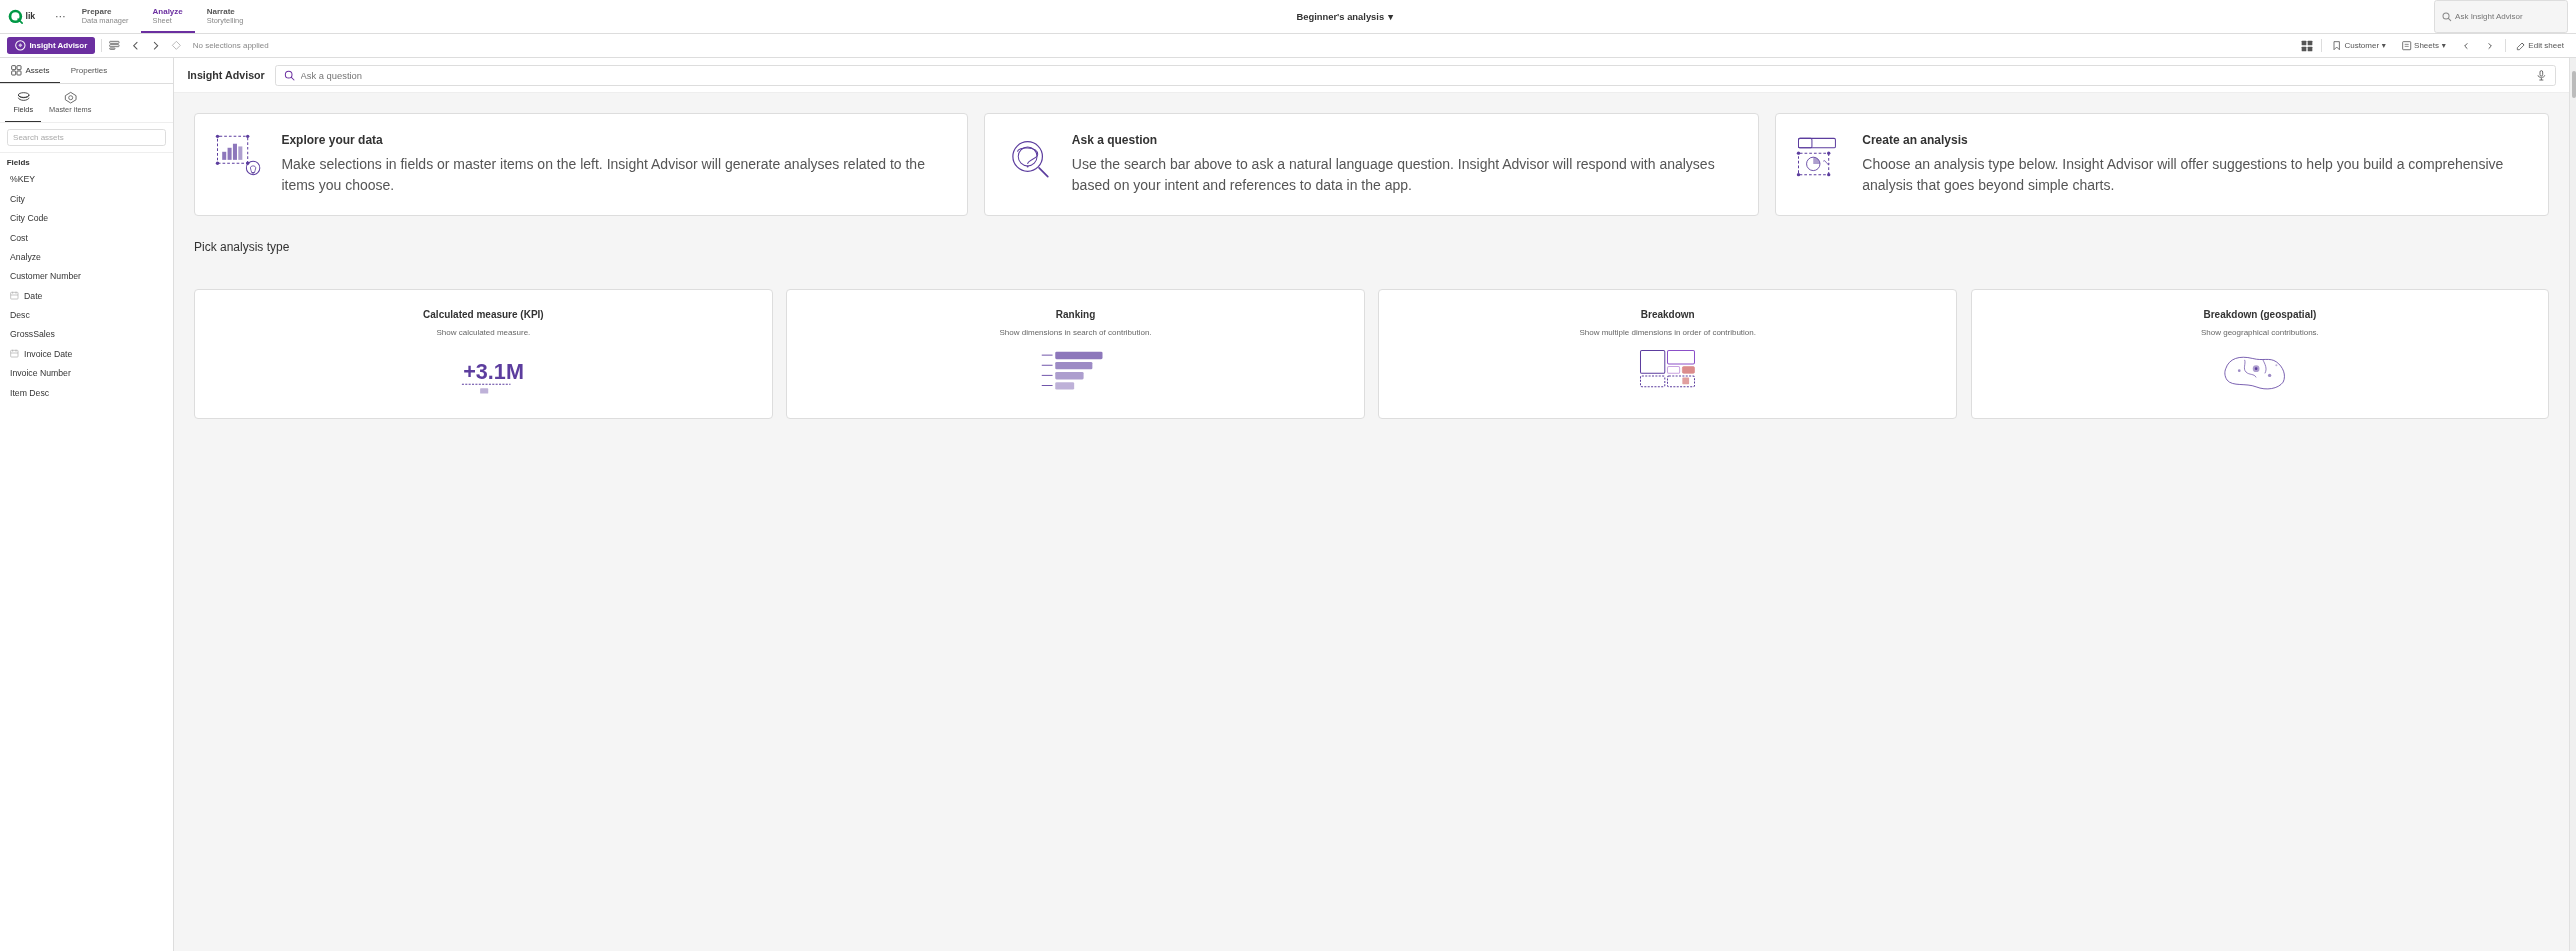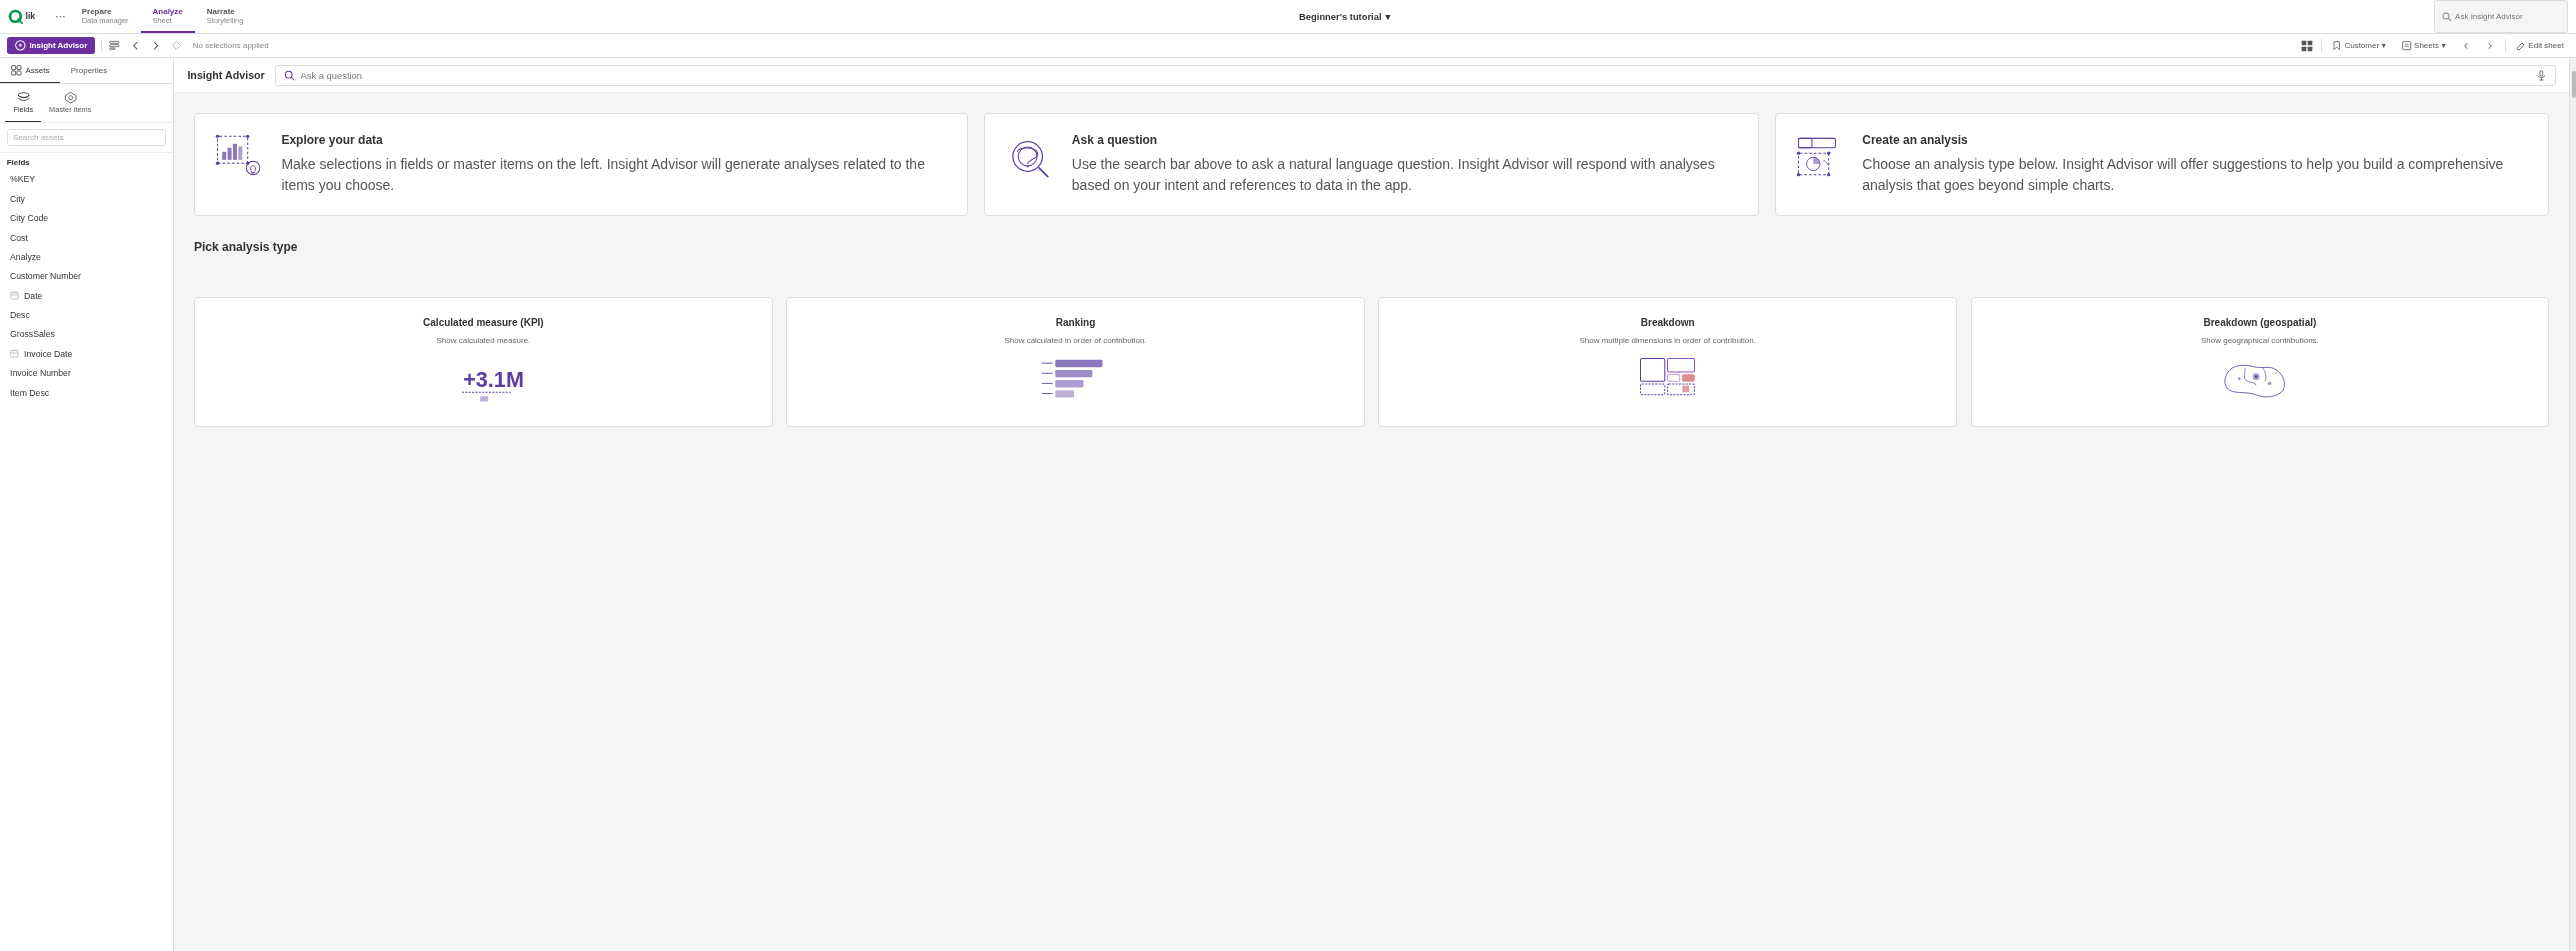--- a/index.html
+++ b/index.html
@@ -186,7 +186,7 @@
 
   <div class="nav-center">
     <div class="app-title">
-      <span>Beginner's tutorial</span>
+      <span>Beginner's analysis</span>
       <span>▾</span>
     </div>
   </div>

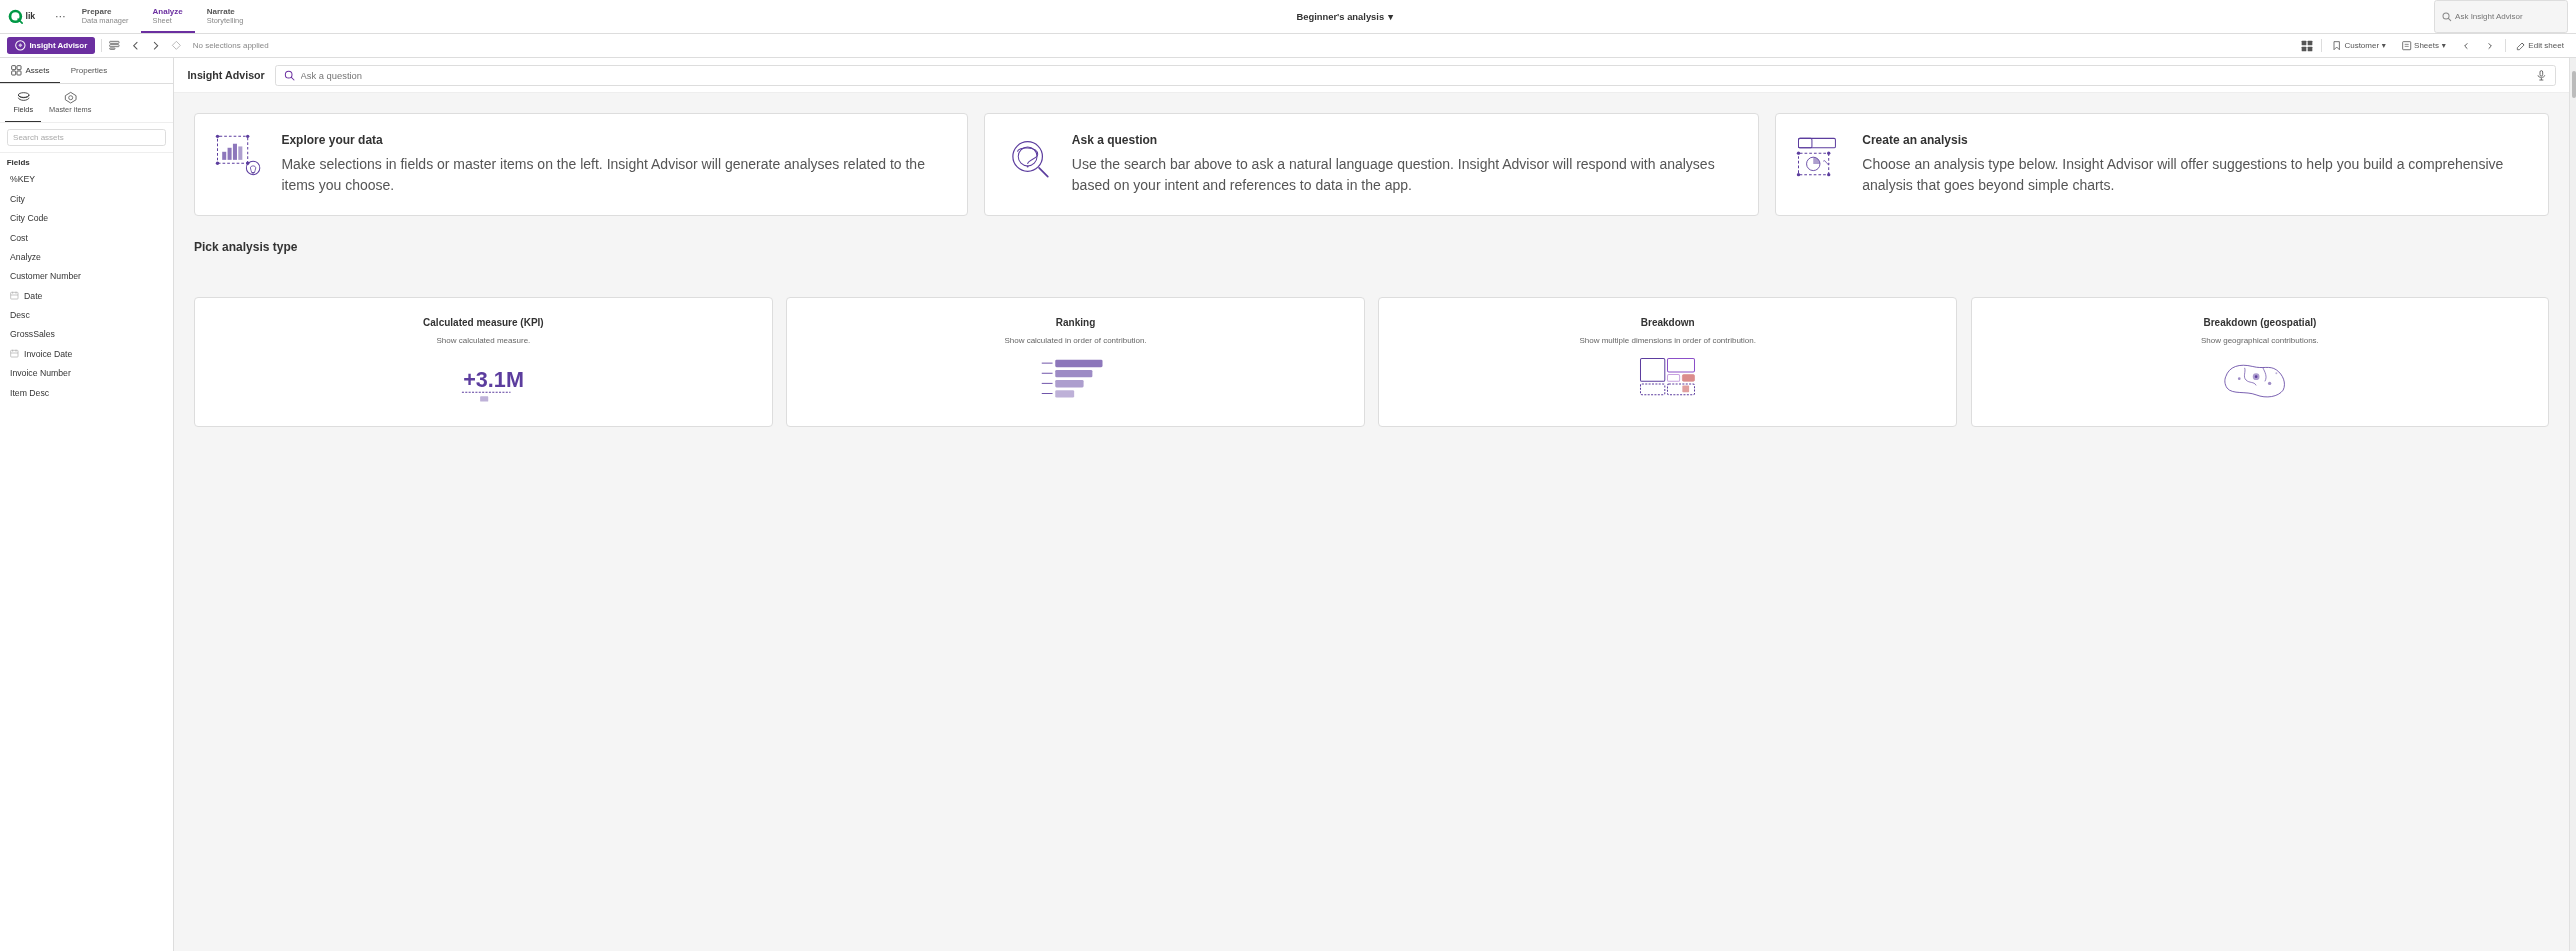--- a/index.html
+++ b/index.html
@@ -138,7 +138,7 @@
     .info-card-desc { font-size: 14px; color: #555; line-height: 1.5; }
 
     
-    .section-title { font-size: 12px; font-weight: 700; color: #333; margin-bottom: 22px; }
+    .section-title { font-size: 12px; font-weight: 400; color: #333; margin-bottom: 14px; }
 
     .analysis-cards-row {
       display: flex; gap: 13.4px;

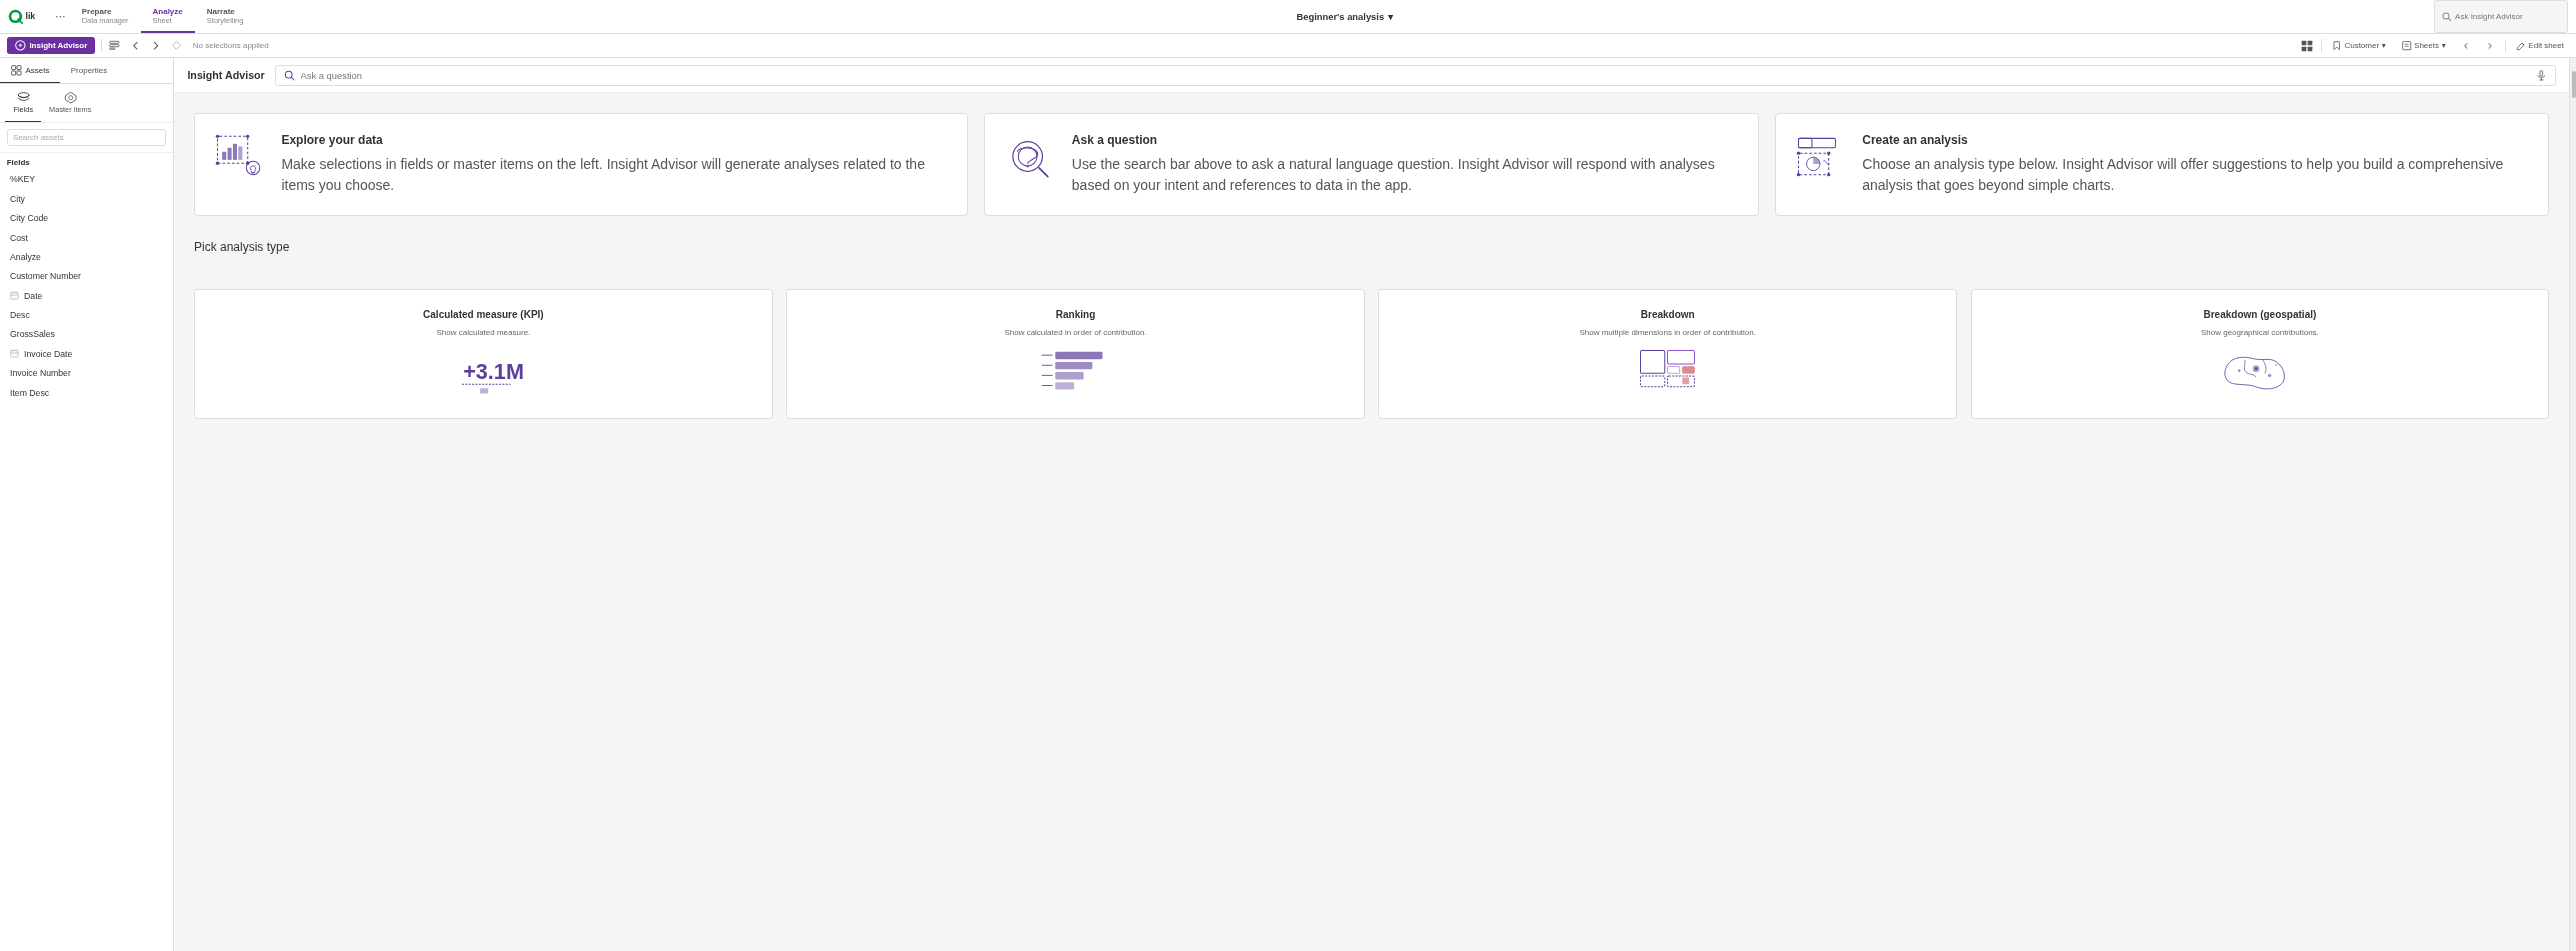--- a/index.html
+++ b/index.html
@@ -503,7 +503,7 @@
 
         <div class="analysis-card">
           <div class="analysis-card-title">Ranking</div>
-          <div class="analysis-card-desc">Show calculated in order of contribution.</div>
+          <div class="analysis-card-desc">Show dimensions in search of contribution.</div>
           <div class="analysis-card-visual">
             <svg width="81" height="54" viewBox="0 0 120 80">
 

